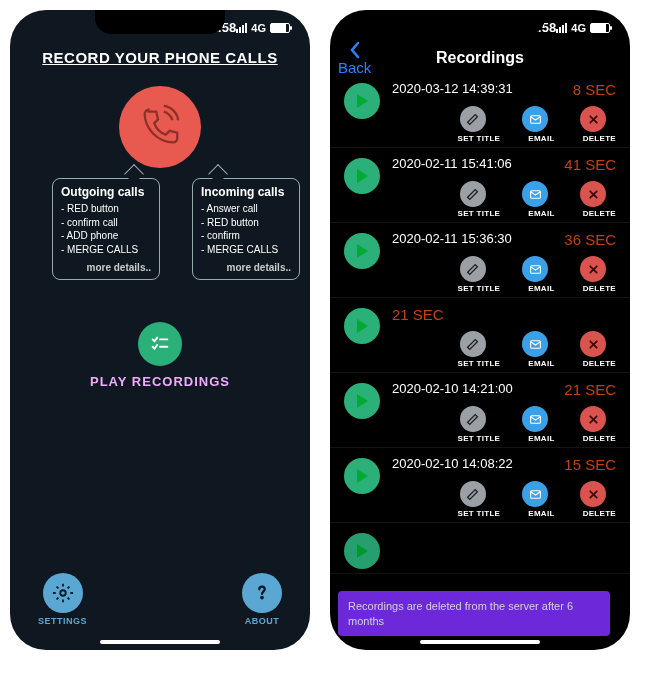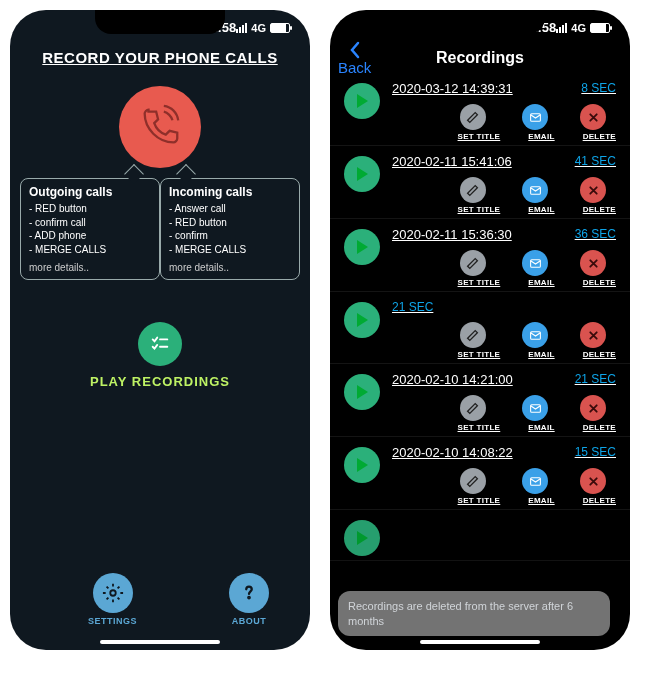--- a/index.html
+++ b/index.html
@@ -41,7 +41,7 @@
   .row.partial { opacity:0.9; }
   .play { flex:0 0 36px; width:36px; height:36px; border-radius:50%; background:#2bb07a; display:flex; align-items:center; justify-content:center; margin-top:2px;}
   .play svg{display:block}
-  .rowmain { flex:1; margin-left:12px;text-decoration:underline; }
+  .rowmain { flex:1; margin-left:12px; }
   .rowtop { display:flex; justify-content:space-between; font-size:13px; }
   .rowtop .dur{ color:#0ea5e9; font-size:12px; }
   .actions { display:flex; gap:16px; margin-top:8px; justify-content:flex-end;}

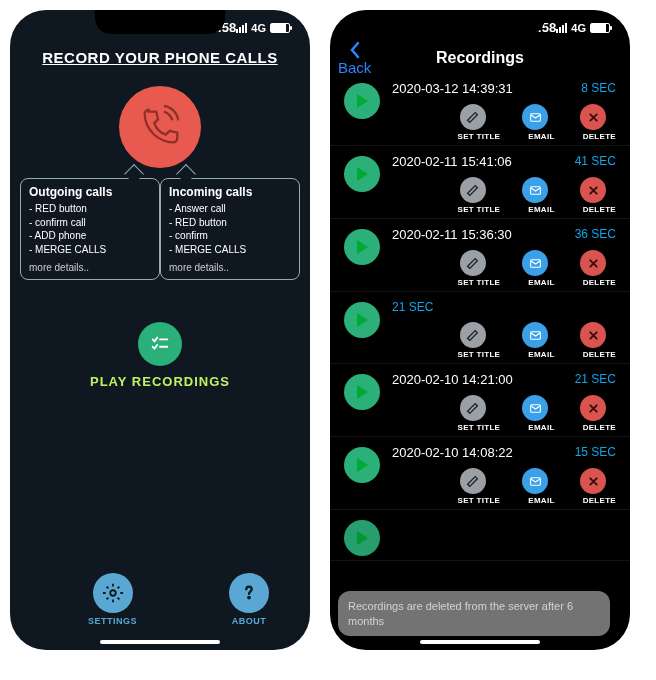--- a/index.html
+++ b/index.html
@@ -43,7 +43,7 @@
   .play svg{display:block}
   .rowmain { flex:1; margin-left:12px; }
   .rowtop { display:flex; justify-content:space-between; font-size:13px; }
-  .rowtop .dur{ color:#0ea5e9; font-size:12px; }
+  .rowtop .dur{ color:#c2410c; font-size:15px; }
   .actions { display:flex; gap:16px; margin-top:8px; justify-content:flex-end;}
   .act { text-align:center; }
   .act .c{ width:26px; height:26px; border-radius:50%; display:flex; align-items:center; justify-content:center; margin:0 auto 2px; }

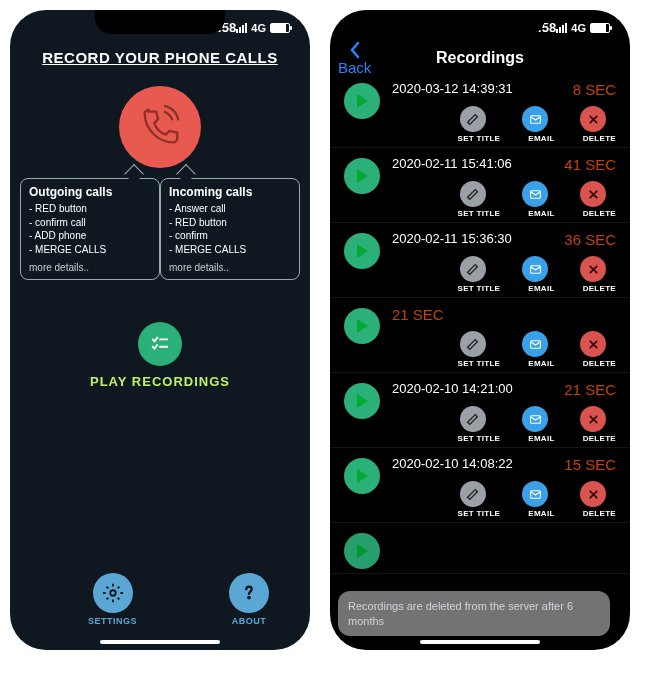--- a/index.html
+++ b/index.html
@@ -18,7 +18,7 @@
   .title1 { text-align:center; font-size:15px; font-weight:700; letter-spacing:0.5px; margin-top:10px;text-decoration:underline; }
   .recbtn { width:82px; height:82px; border-radius:50%; background:#e85a4f; margin:20px auto 10px; display:flex; align-items:center; justify-content:center; }
   .bubbles { display:flex; justify-content:space-between; padding:0 10px; margin-top:4px; }
-  .bubble { width:144px; border:1px solid #9aa; border-radius:8px; padding:6px 8px 6px; position:relative; background:#0f1820; }
+  .bubble { width:144px; border:1px solid #9aa; border-radius:8px; padding:6px 8px 6px; position:relative; background:#0f1820;margin-left:32px; }
   .bubble .tail { position:absolute; top:-12px; width:14px; height:14px; background:#0f1820; border-left:1px solid #9aa; border-top:1px solid #9aa; transform:rotate(45deg); }
   .bubble.left .tail{ right:18px; }
   .bubble.right .tail{ left:18px; }

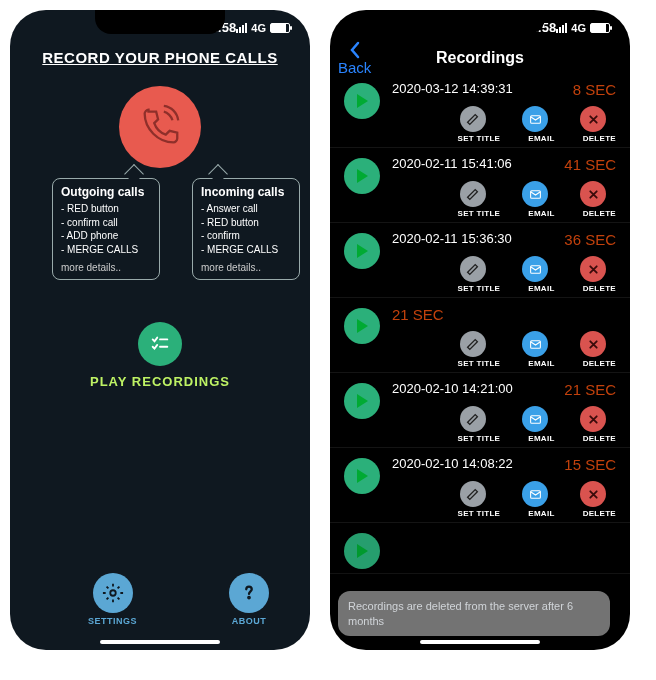--- a/index.html
+++ b/index.html
@@ -25,7 +25,7 @@
   .bubble h4 { font-size:12px; font-weight:700; margin-bottom:3px; }
   .bubble li { font-size:10px; list-style:none; line-height:1.35; }
   .bubble li::before { content:"- "; }
-  .bubble .more { font-size:10px; text-align:left; margin-top:6px; color:#ccc; }
+  .bubble .more { font-size:10px; text-align:right; margin-top:6px; color:#ccc;font-weight:bold; }
   .playbtn { width:44px; height:44px; border-radius:50%; background:#2bb07a; margin:42px auto 8px; display:flex; align-items:center; justify-content:center; }
   .playlabel { text-align:center; color:#bef264; font-size:13px; font-weight:700; letter-spacing:1px; }
   .footer { position:absolute; bottom:24px; left:0; right:0; display:flex; justify-content:space-between; padding:0 41px;margin-left:37px; }

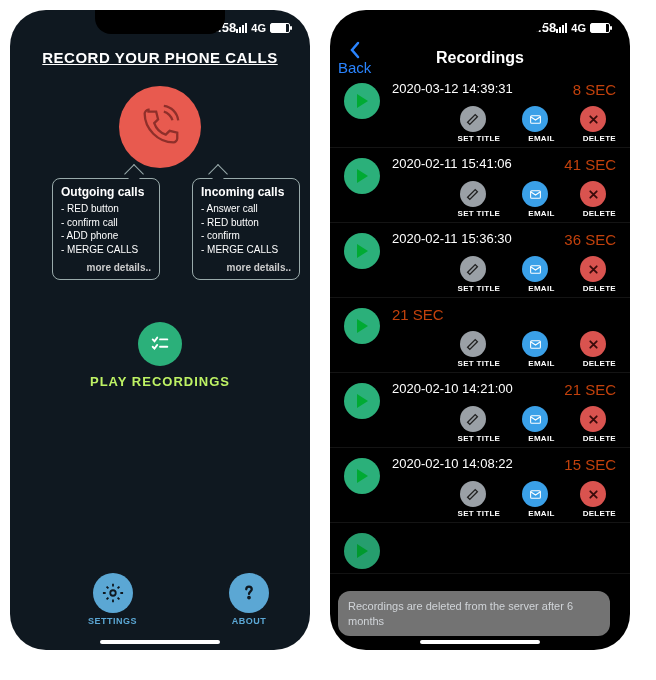--- a/index.html
+++ b/index.html
@@ -27,7 +27,7 @@
   .bubble li::before { content:"- "; }
   .bubble .more { font-size:10px; text-align:right; margin-top:6px; color:#ccc;font-weight:bold; }
   .playbtn { width:44px; height:44px; border-radius:50%; background:#2bb07a; margin:42px auto 8px; display:flex; align-items:center; justify-content:center; }
-  .playlabel { text-align:center; color:#bef264; font-size:13px; font-weight:700; letter-spacing:1px; }
+  .playlabel { text-align:center; color:#f0abfc; font-size:13px; font-weight:700; letter-spacing:1px; }
   .footer { position:absolute; bottom:24px; left:0; right:0; display:flex; justify-content:space-between; padding:0 41px;margin-left:37px; }
   .ficon { text-align:center; }
   .ficon .circ{ width:40px; height:40px; border-radius:50%; background:#5ba7d4; margin:0 auto 3px; display:flex; align-items:center; justify-content:center; }

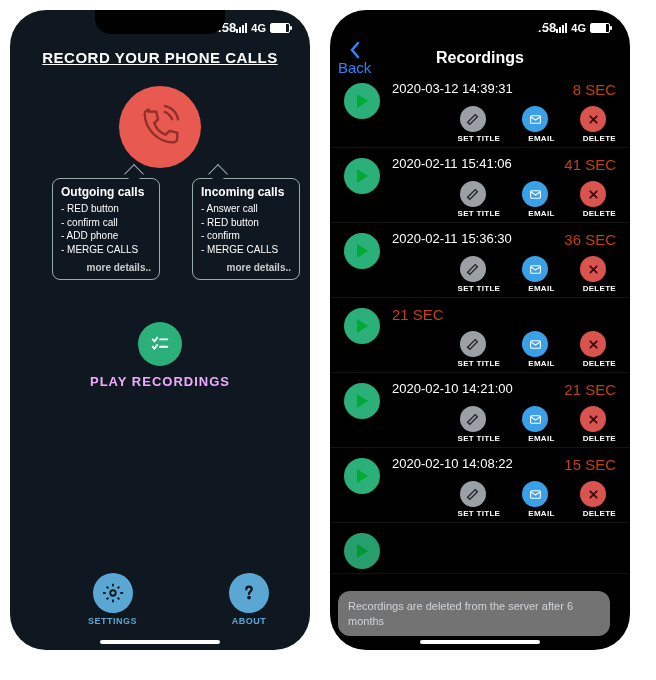--- a/index.html
+++ b/index.html
@@ -51,7 +51,7 @@
   .act .c.blue{background:#3aa0e8;}
   .act .c.red{background:#d9534f;}
   .act .albl{ font-size:8px; font-weight:600; letter-spacing:0.3px;padding-left:12px; }
-  .toast { position:absolute; bottom:14px; left:8px; right:20px; background:#737373; color:#d0d4d8; font-size:11px; padding:8px 10px; border-radius:12px; line-height:1.3;}
+  .toast { position:absolute; bottom:14px; left:8px; right:20px; background:#6d28d9; color:#d0d4d8; font-size:11px; padding:8px 10px; border-radius:4px; line-height:1.3;}
 </style>
 </head>
 <body>

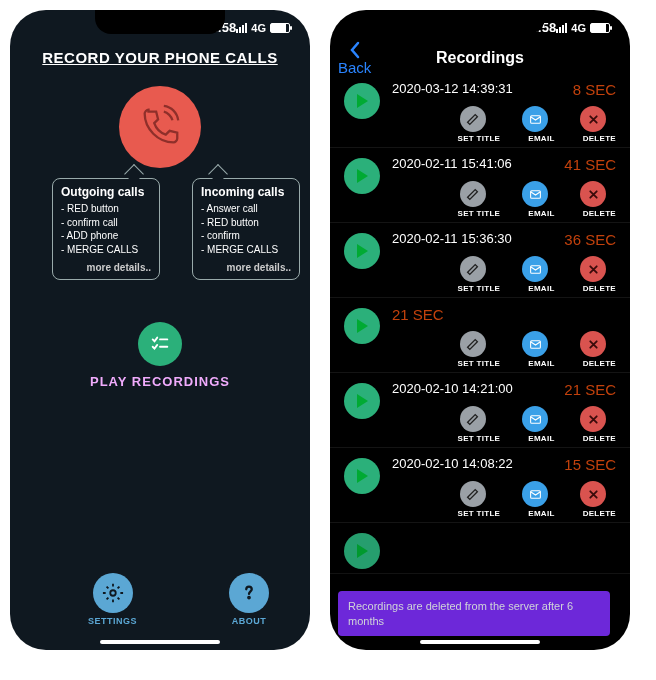--- a/index.html
+++ b/index.html
@@ -28,7 +28,7 @@
   .bubble .more { font-size:10px; text-align:right; margin-top:6px; color:#ccc;font-weight:bold; }
   .playbtn { width:44px; height:44px; border-radius:50%; background:#2bb07a; margin:42px auto 8px; display:flex; align-items:center; justify-content:center; }
   .playlabel { text-align:center; color:#f0abfc; font-size:13px; font-weight:700; letter-spacing:1px; }
-  .footer { position:absolute; bottom:24px; left:0; right:0; display:flex; justify-content:space-between; padding:0 41px;margin-left:37px; }
+  .footer { position:absolute; bottom:24px; left:0; right:0; display:flex; justify-content:space-between; padding:0 28px; }
   .ficon { text-align:center; }
   .ficon .circ{ width:40px; height:40px; border-radius:50%; background:#5ba7d4; margin:0 auto 3px; display:flex; align-items:center; justify-content:center; }
   .ficon .lbl{ font-size:9px; color:#5ba7d4; font-weight:600; letter-spacing:0.5px;}

